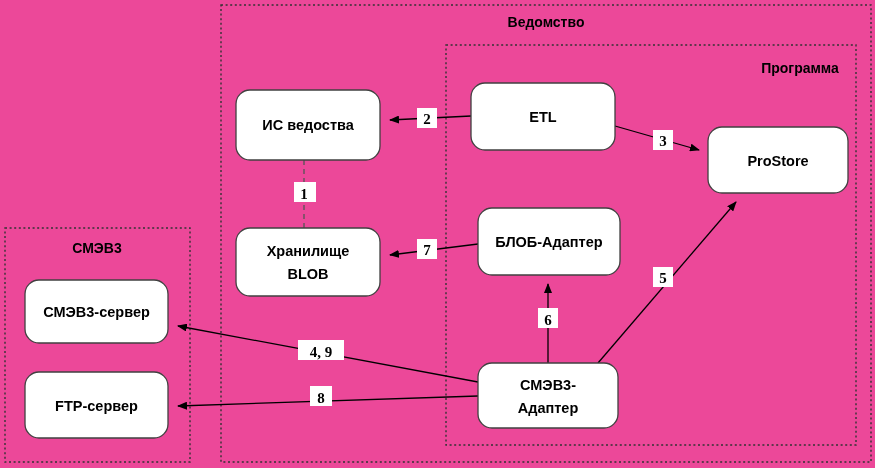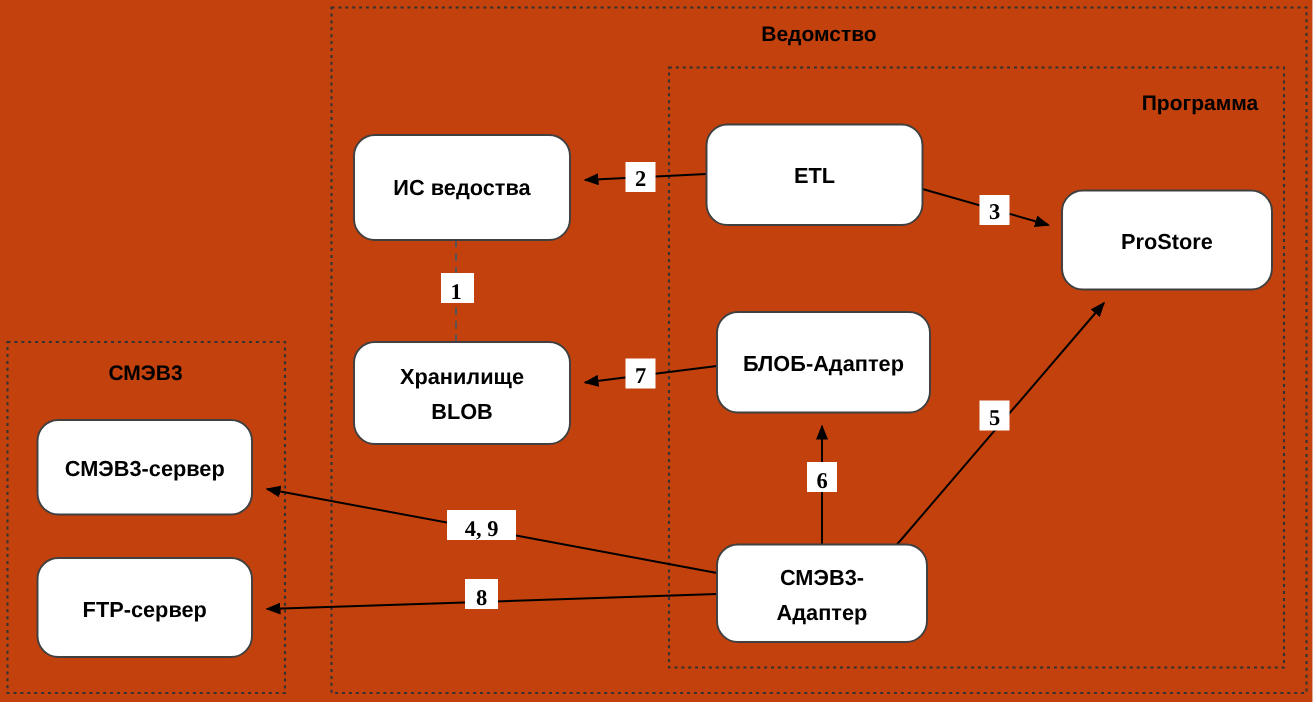--- a/index.html
+++ b/index.html
@@ -14,7 +14,7 @@
     position: relative;
     width: 875px;
     height: 468px;
-    background: #c2410c;
+    background: #ec4899;
     overflow: hidden;
   }
   #diagram-svg {

